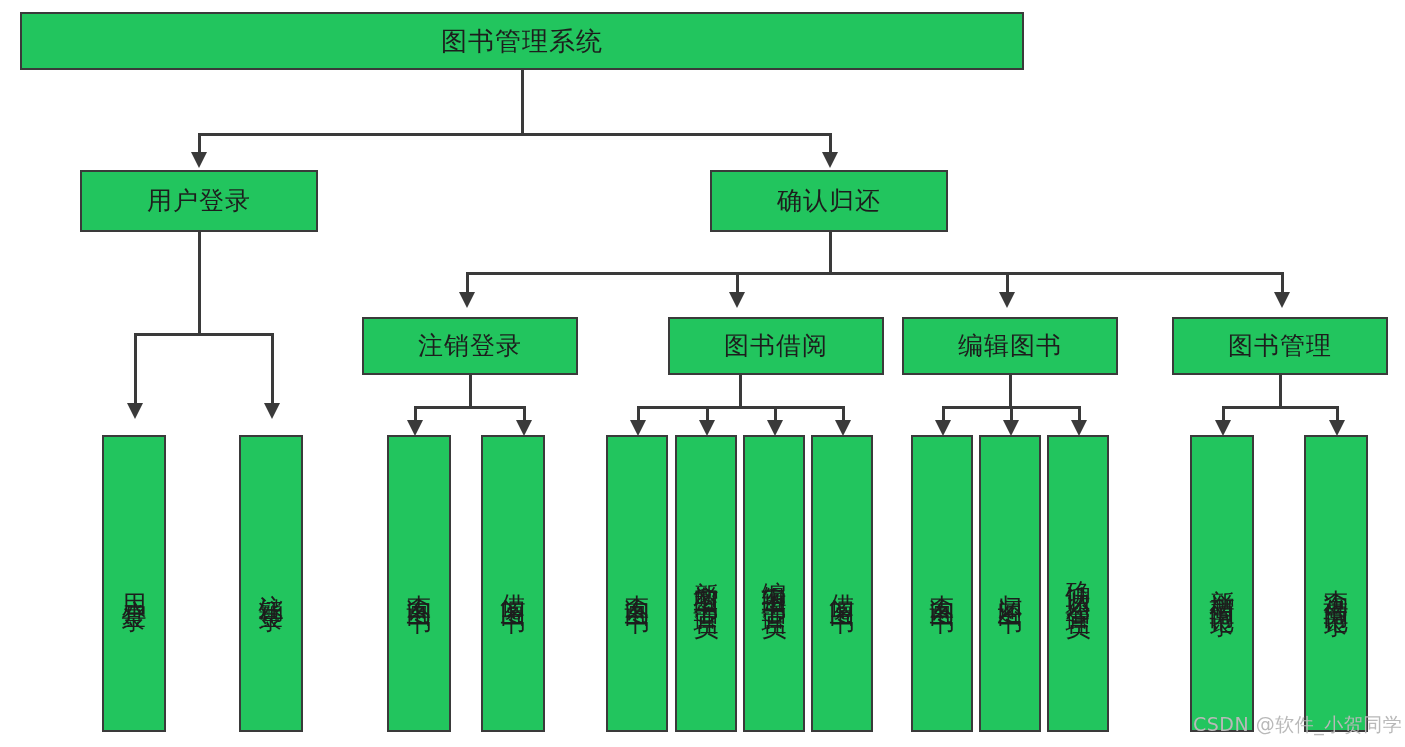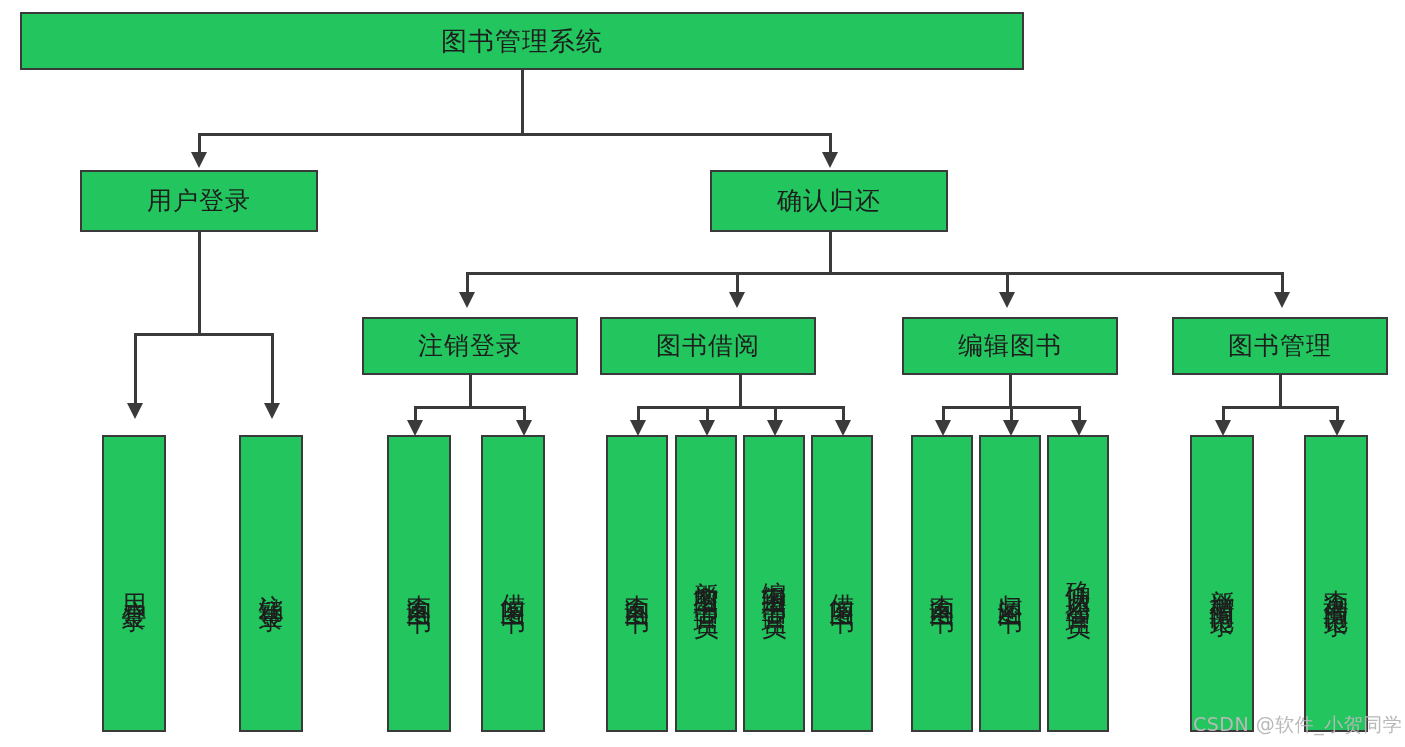--- a/index.html
+++ b/index.html
@@ -122,7 +122,7 @@
   <div class="node horiz" style="left:362px;top:317px;width:216px;height:58px;">
     <span class="label">注销登录</span>
   </div>
-  <div class="node horiz" style="left:600px;top:317px;width:216px;height:58px;">
+  <div class="node horiz" style="left:668px;top:317px;width:216px;height:58px;">
     <span class="label">图书借阅</span>
   </div>
   <div class="node horiz" style="left:902px;top:317px;width:216px;height:58px;">

